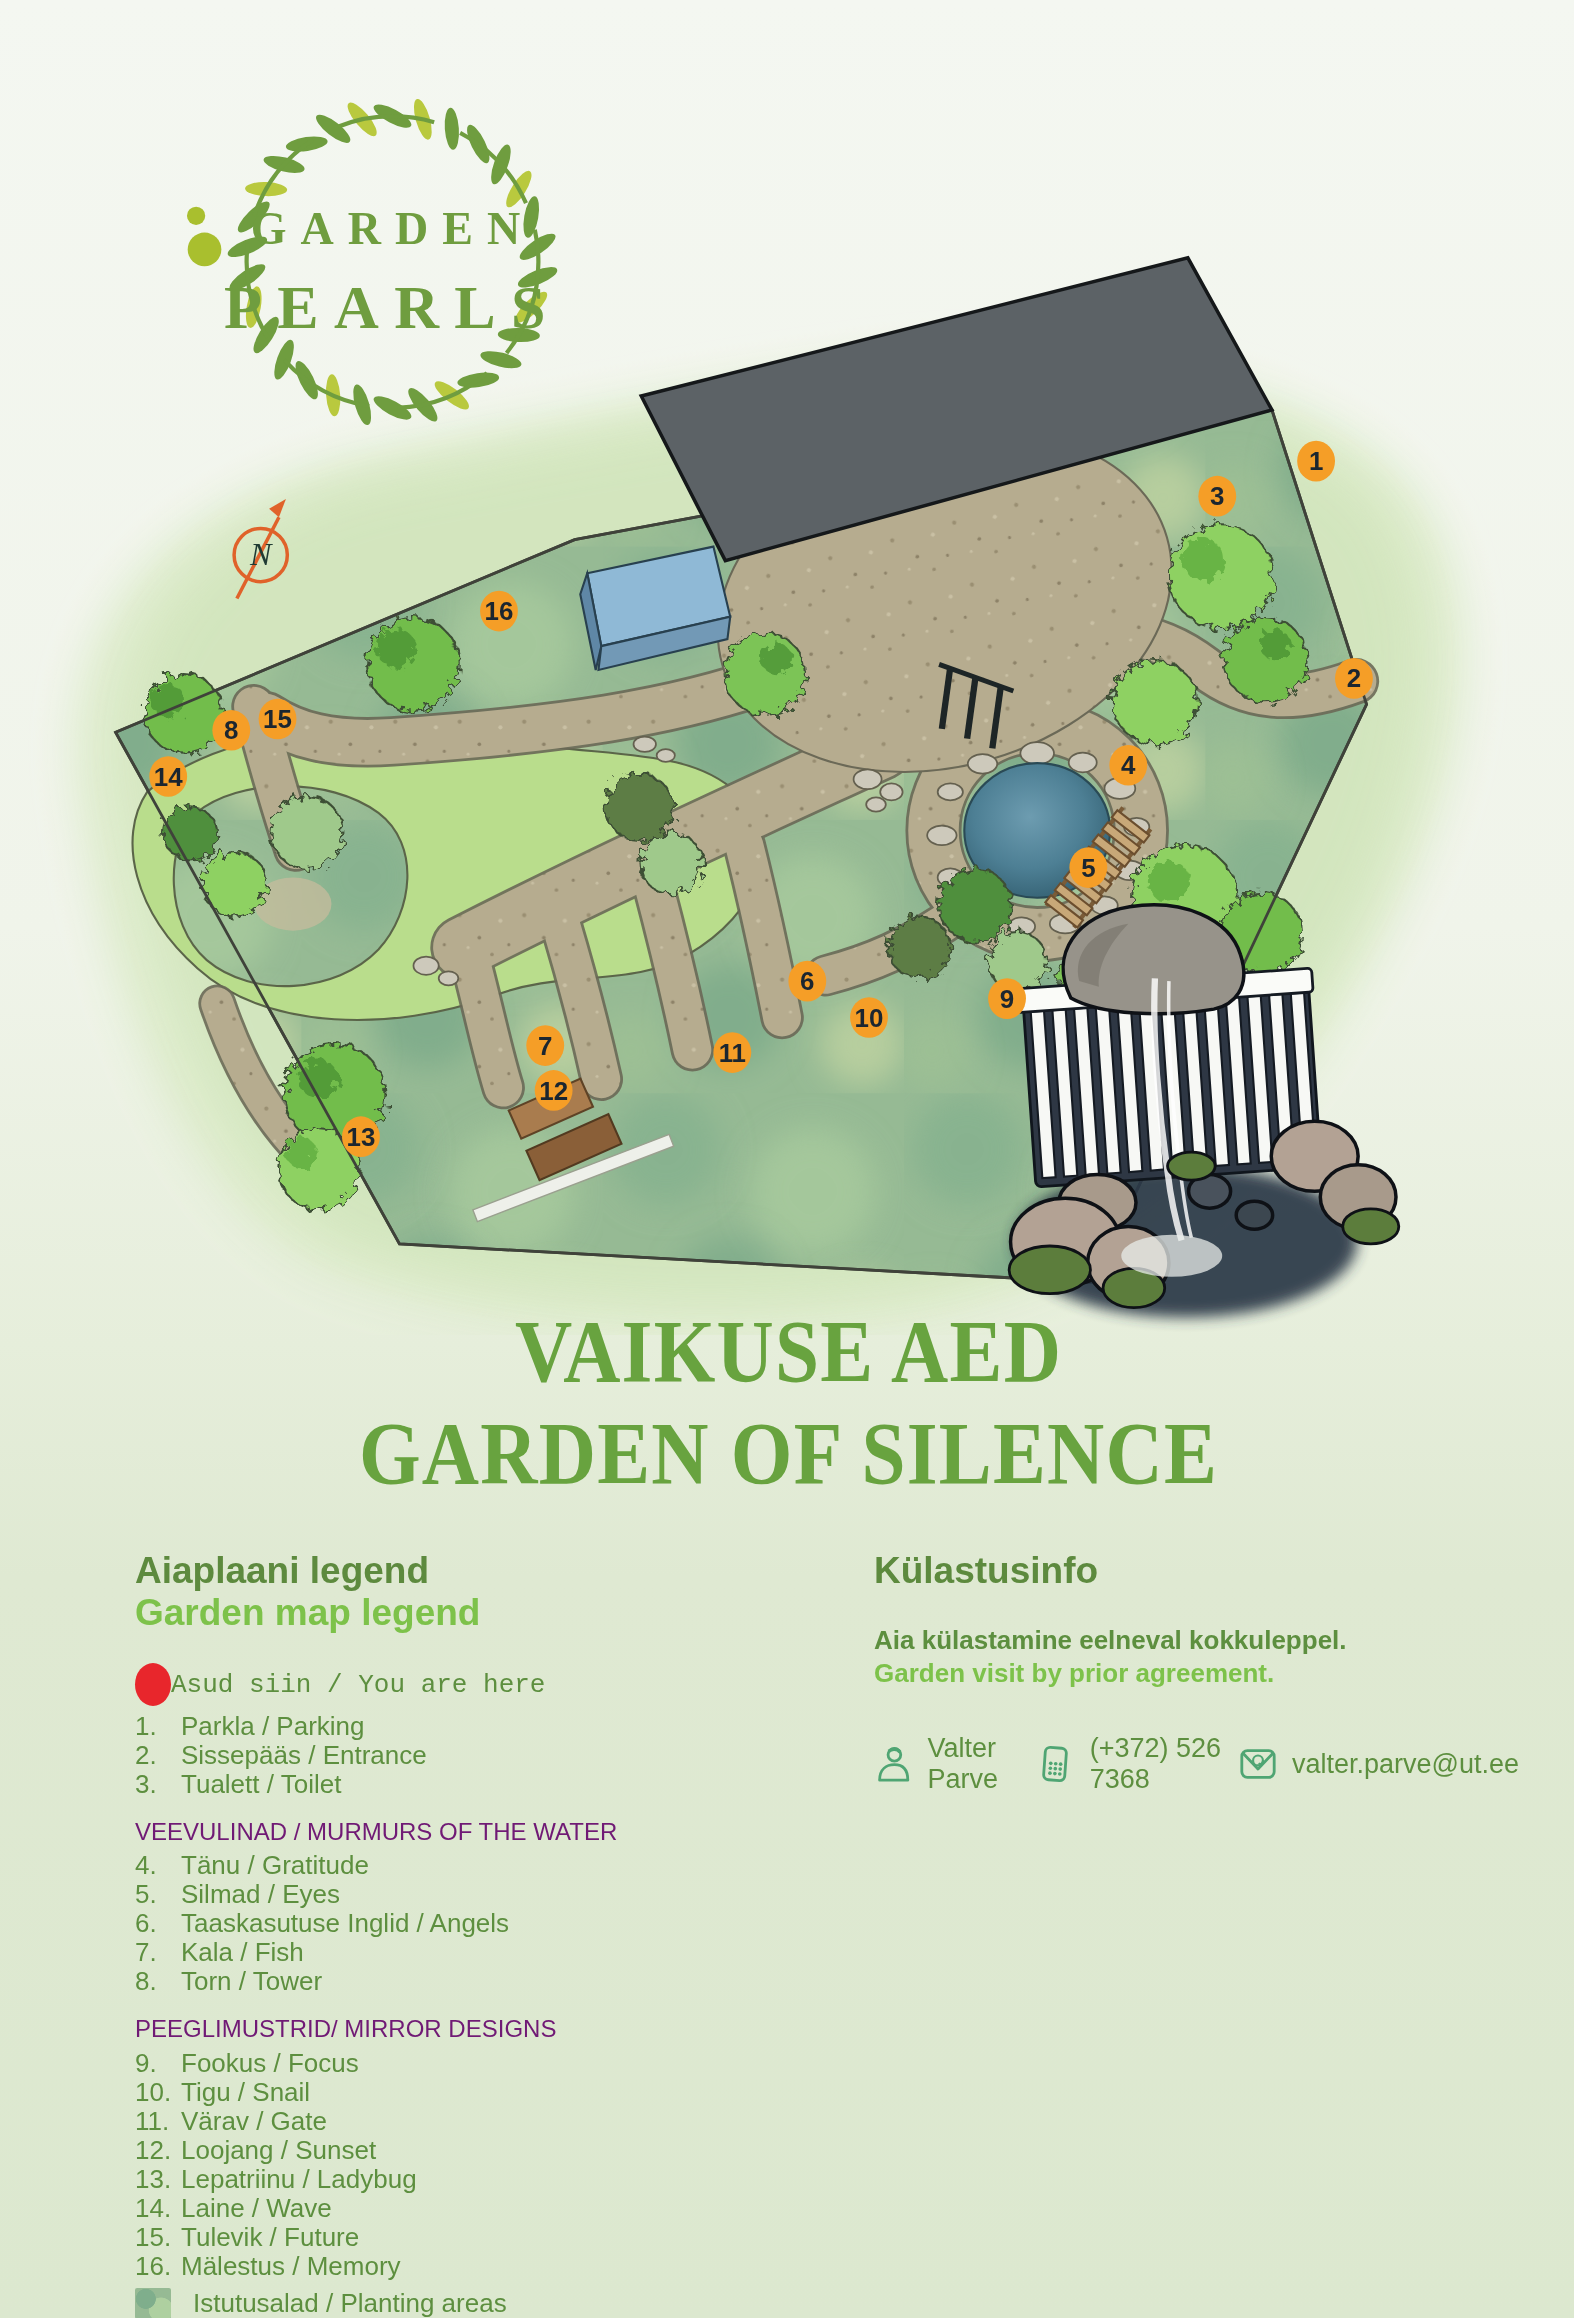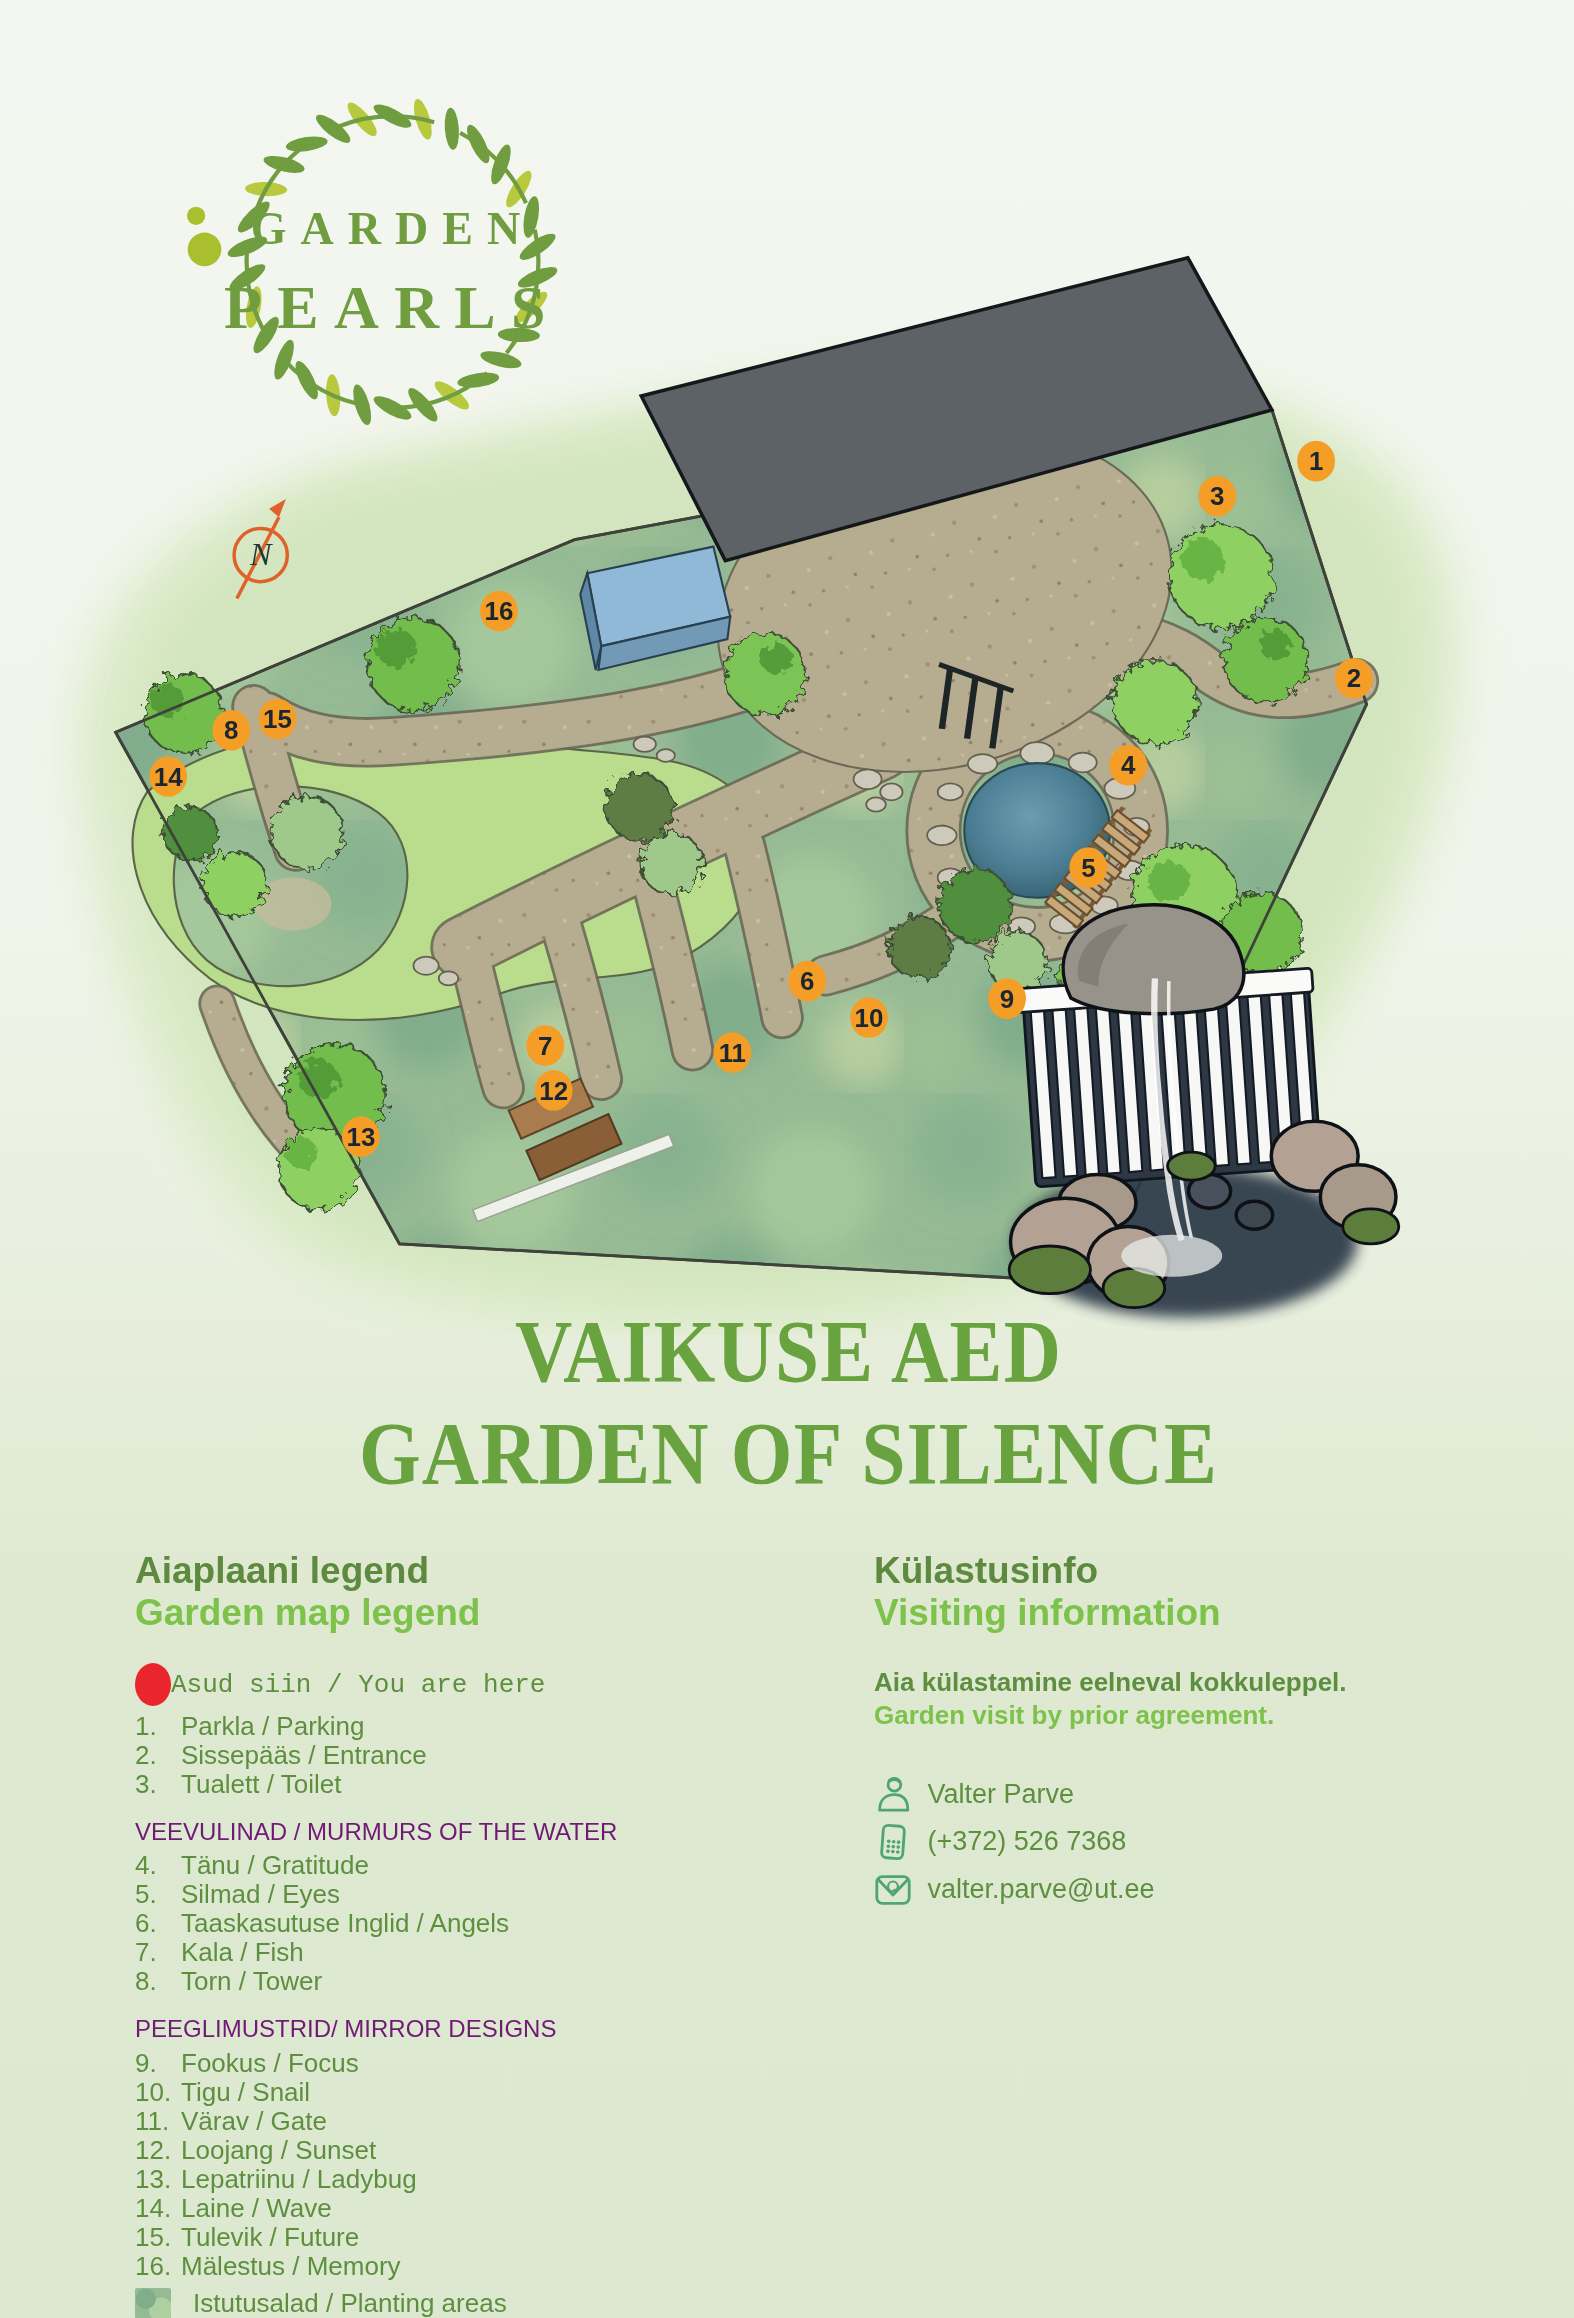--- a/index.html
+++ b/index.html
@@ -501,7 +501,6 @@
 
   <div class="visit-col">
     <div class="h-primary">Külastusinfo</div>
-    <div class="h-secondary">Visiting information</div>
 
     <div class="visit-note1">Aia külastamine eelneval kokkuleppel.</div>
     <div class="visit-note2">Garden visit by prior agreement.</div>

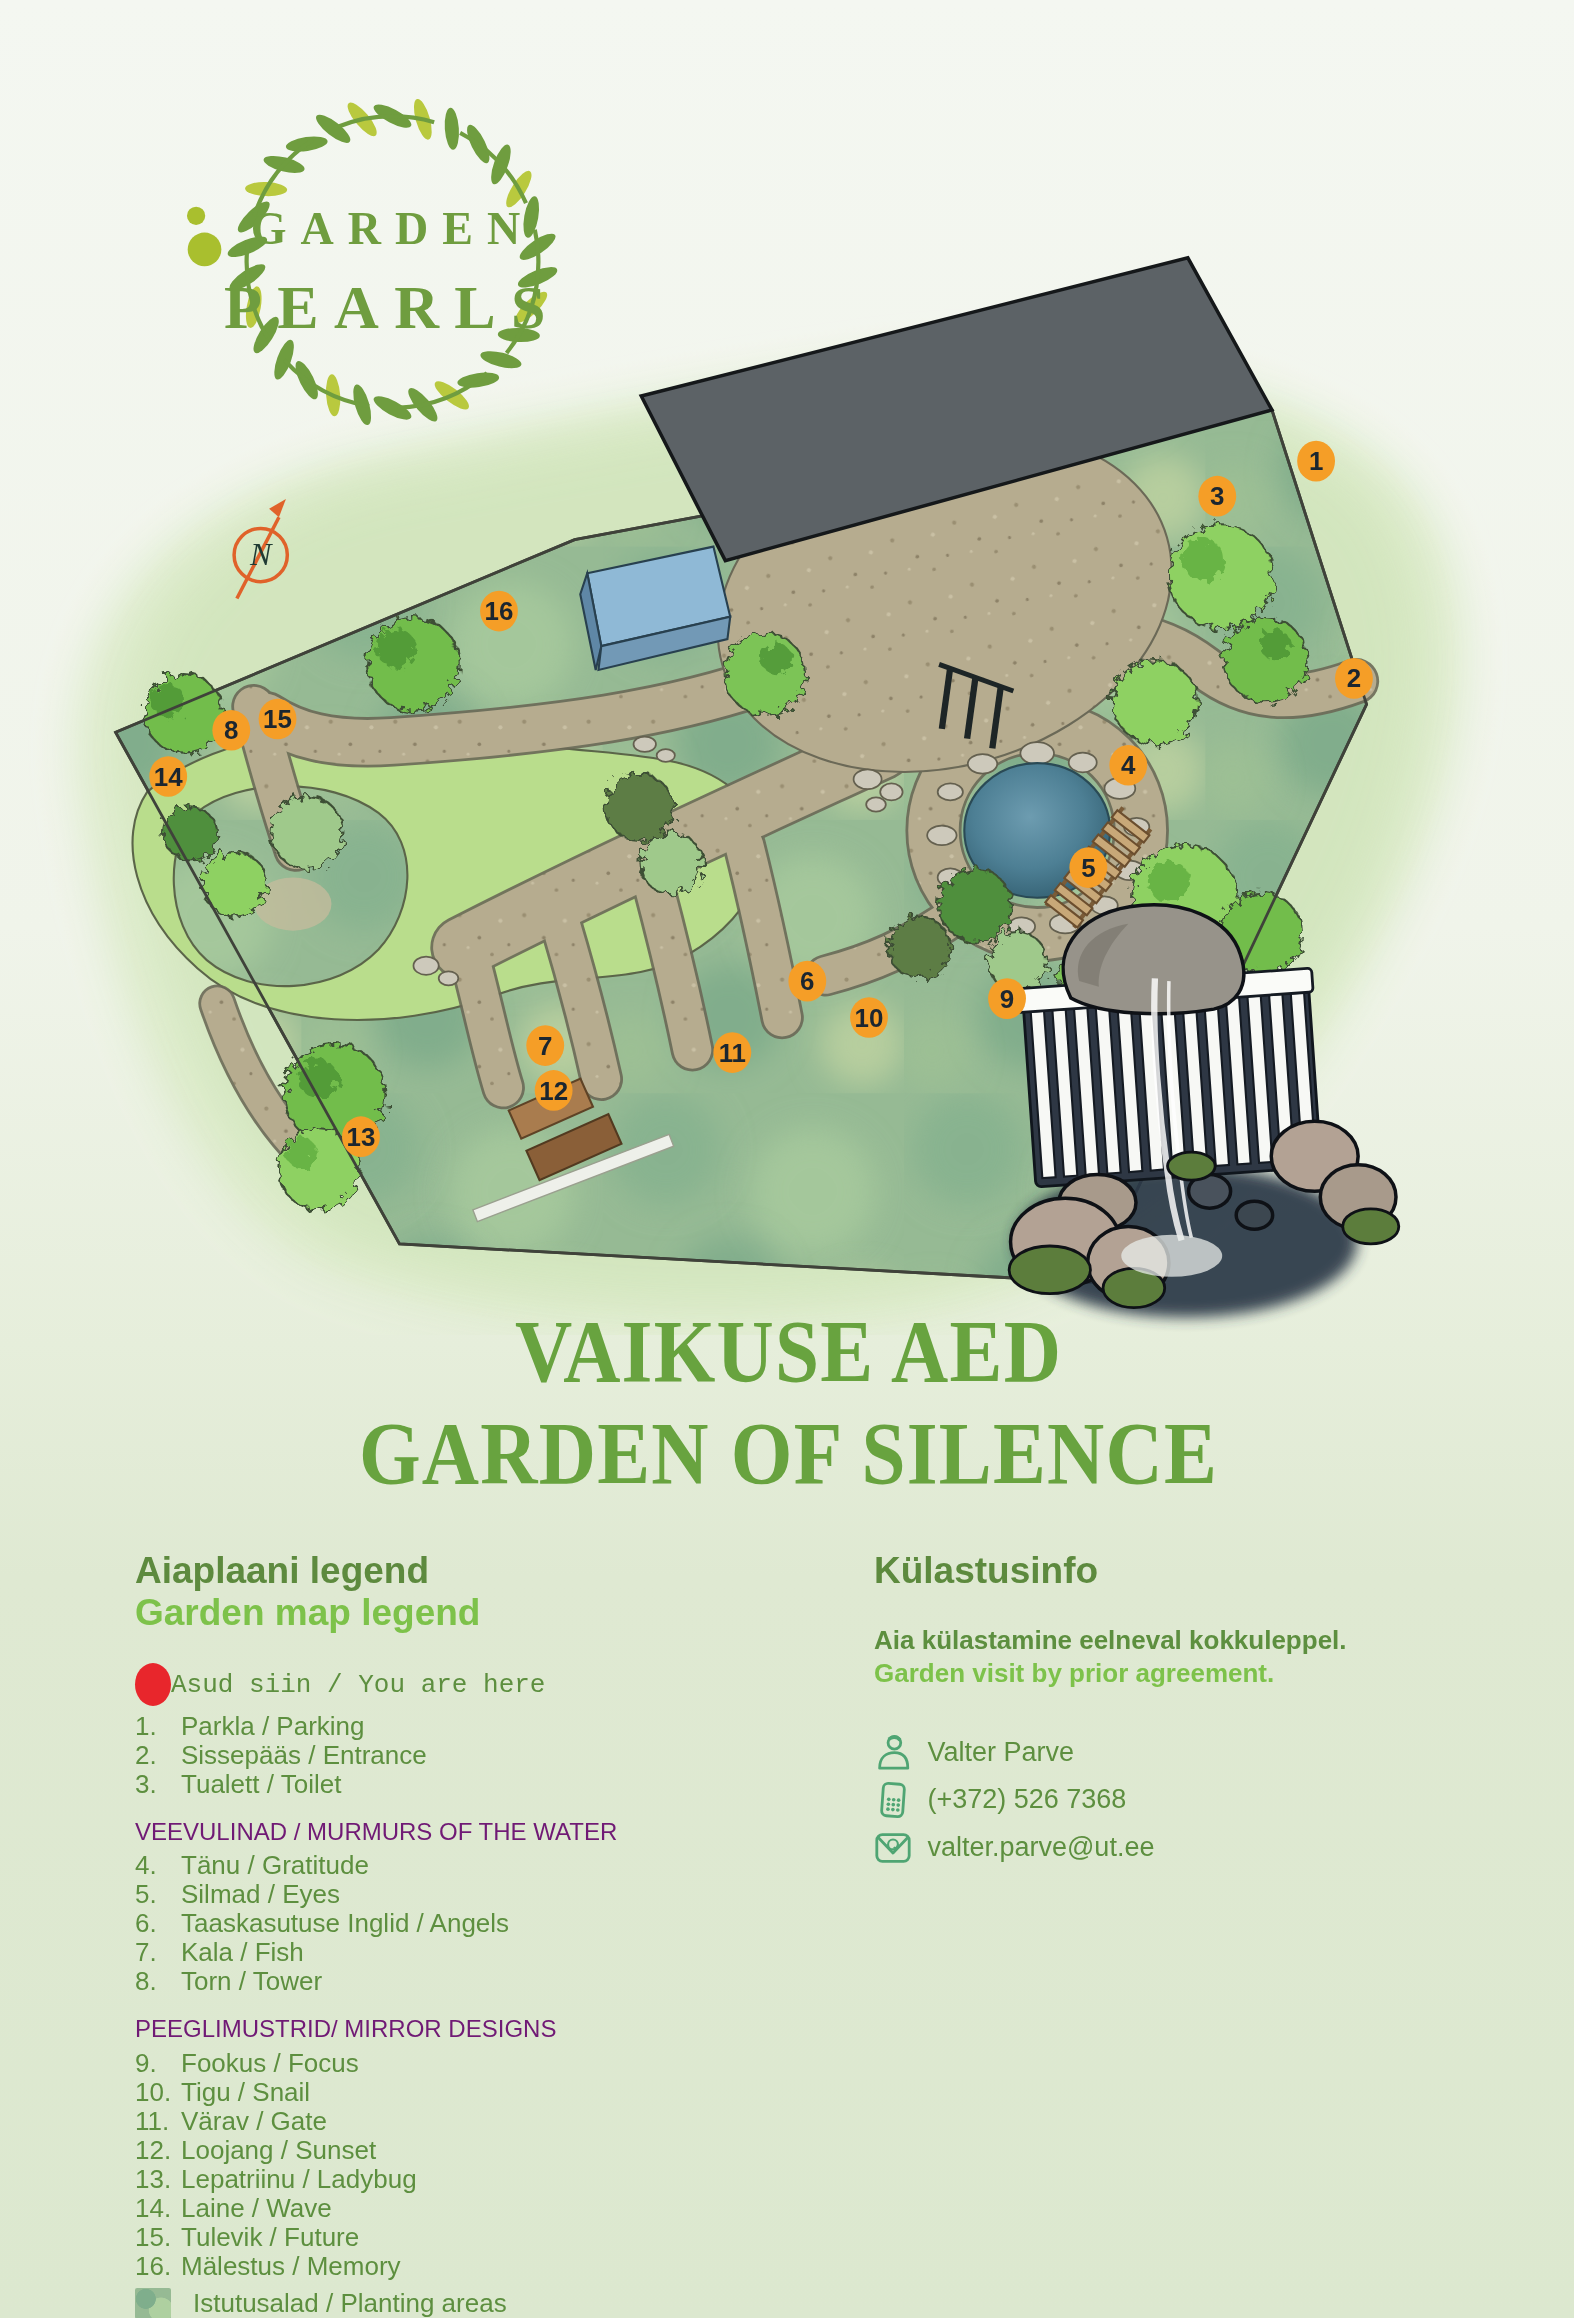--- a/index.html
+++ b/index.html
@@ -42,7 +42,7 @@
   .planting-label{font-size:26px;color:#5d8f3f;margin-left:8px;}
   .visit-note1{margin-top:32px;font-size:26px;line-height:33px;color:#5d8f3f;font-weight:bold;}
   .visit-note2{font-size:26px;line-height:33px;color:#7dc24a;font-weight:bold;}
-  .contacts{margin-top:43px;display:flex;flex-direction:column;gap:9.8px;}
+  .contacts{margin-top:43px;display:flex;flex-direction:row;gap:9.8px;}
   .contact-row{display:flex;align-items:center;gap:15.4px;}
   .contact-row svg{flex:0 0 auto;}
   .contact-text{font-size:27px;color:#5d8f3f;}

